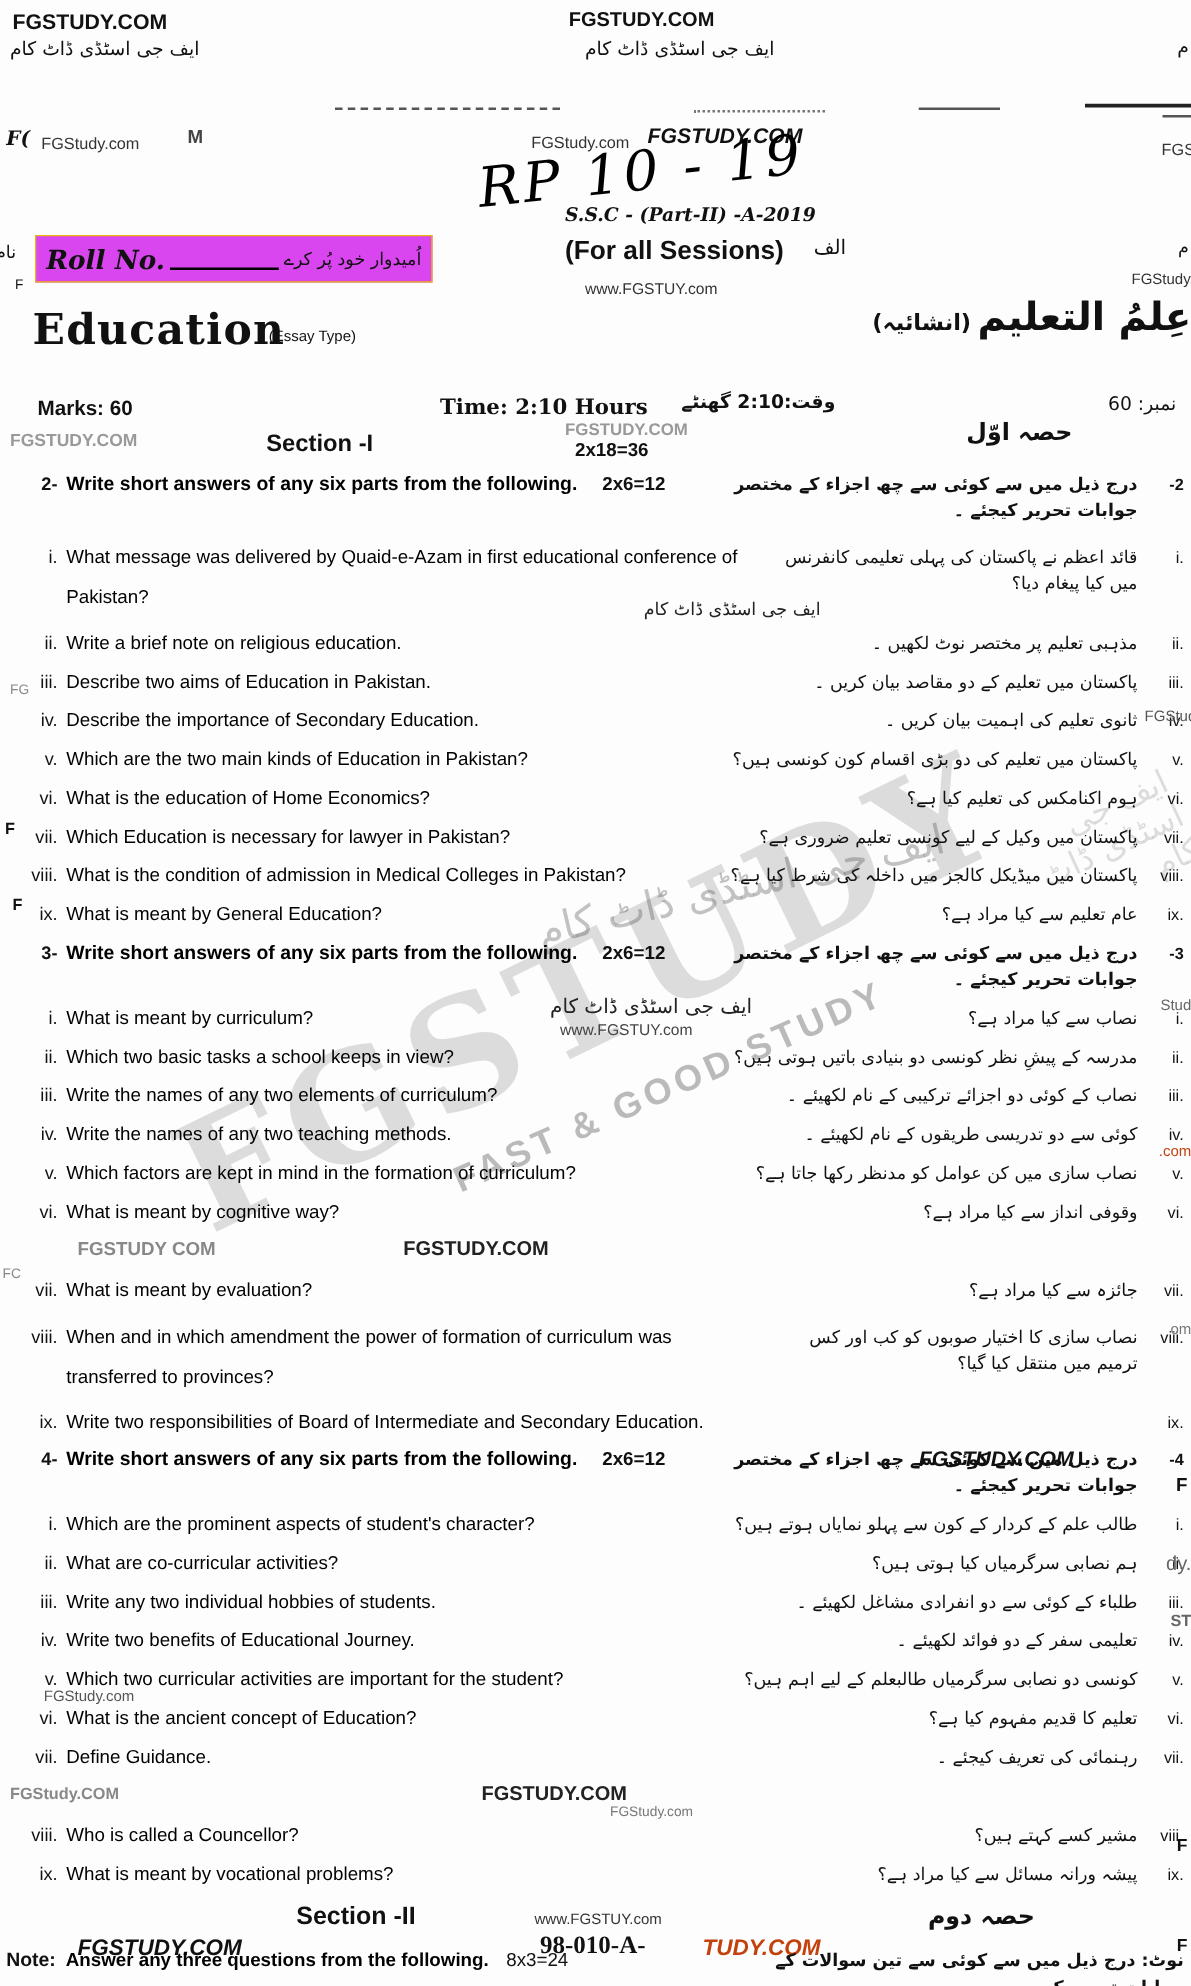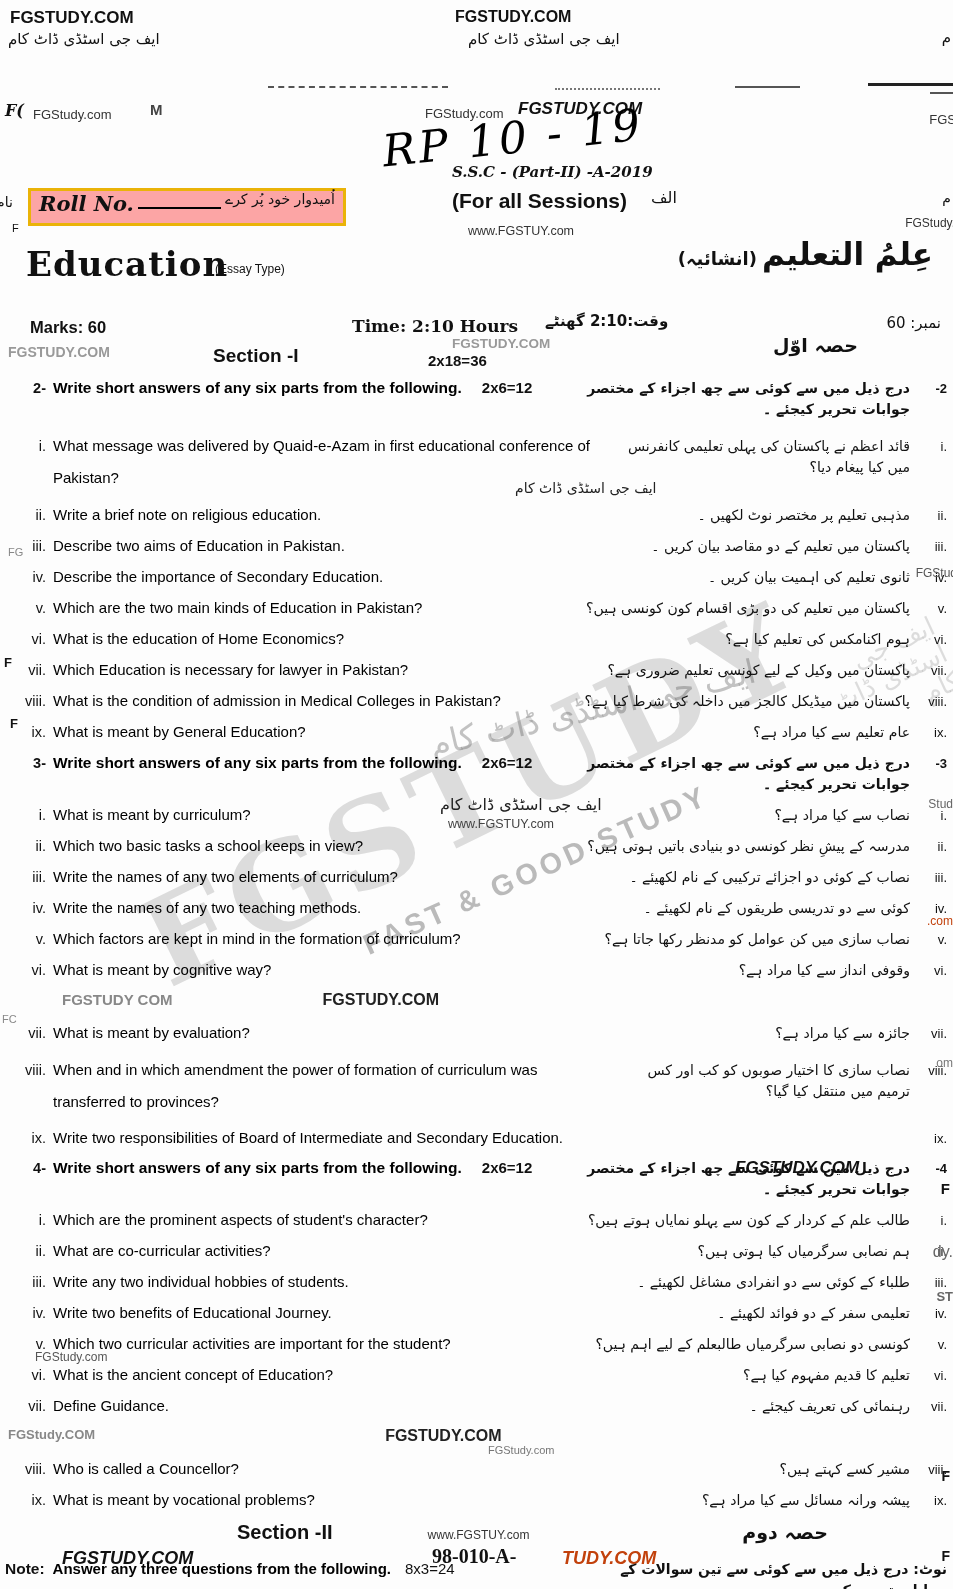--- a/index.html
+++ b/index.html
@@ -42,8 +42,8 @@
   .ssc{left:452px;top:163px;font-size:15px}
   .lm-name{left:-4px;top:194px;font-size:14px}
   .lm-f{left:12px;top:222px;font-size:11px}
-  .rollbox{position:absolute;left:28px;top:188px;width:318px;height:38px;border:3px solid #eab308;
-           display:flex;padding:0 8px;box-sizing:border-box;background:#fca5a5;z-index:2}
+  .rollbox{position:absolute;left:28px;top:188px;width:318px;height:38px;border:1px solid #eab308;
+           display:flex;align-items:center;padding:0 8px;box-sizing:border-box;background:#d946ef;z-index:2}
   .roll-label{font-size:21px}
   .roll-line{flex:1;border-bottom:2px solid #000;height:16px;margin:0 4px}
   .roll-urdu{font-size:14px}

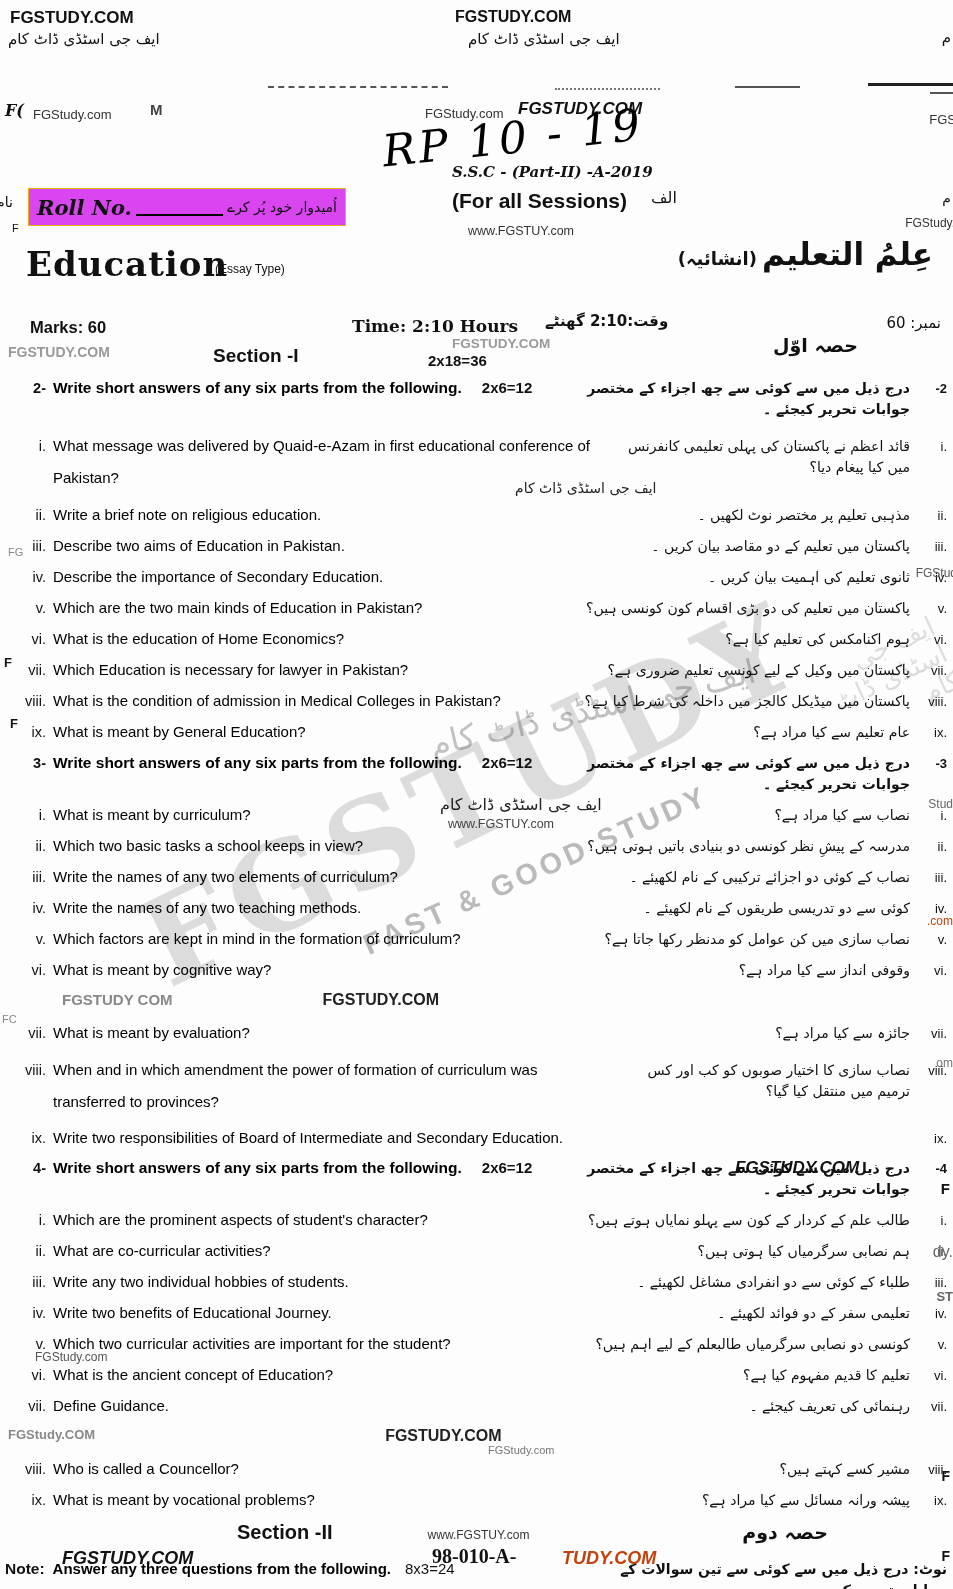--- a/index.html
+++ b/index.html
@@ -54,7 +54,7 @@
   .r-meem2{right:2px;top:190px;font-size:14px}
   .subject{left:26px;top:244px;font-size:34px;letter-spacing:1px}
   .subject-type{left:215px;top:262px;font-size:12px}
-  .subject-ur{right:20px;top:236px;text-align:right}
+  .subject-ur{right:0;top:236px;text-align:right}
   .subject-ur .big{font-size:31px;font-weight:bold}
   .subject-ur .small{font-size:18px;font-weight:bold}
   .marks{left:30px;top:318px;font-size:16.5px}

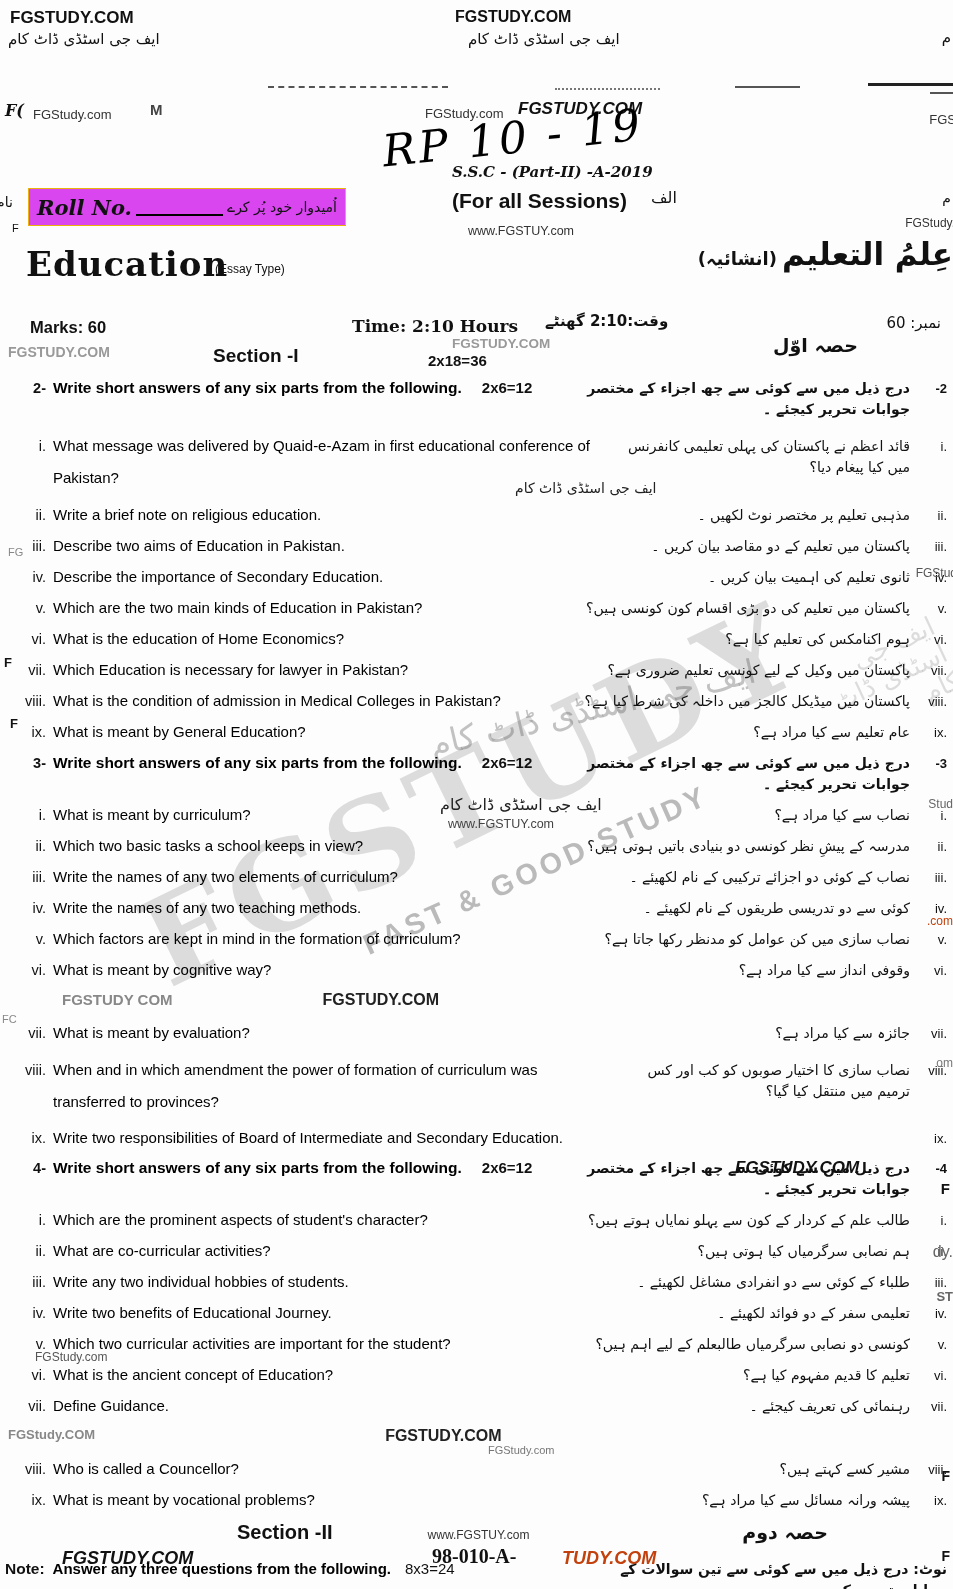--- a/index.html
+++ b/index.html
@@ -64,7 +64,7 @@
   .s1-faded-l{left:8px;top:344px;font-size:14px}
   .s1-title{left:213px;top:345px;font-size:19px}
   .s1-faded-c{left:452px;top:336px;font-size:13.5px}
-  .s1-formula{left:428px;top:352px;font-size:15px}
+  .s1-formula{left:460px;top:352px;font-size:15px}
   .s1-ur{right:95px;top:334px;font-size:19px;font-weight:bold}
 
   

